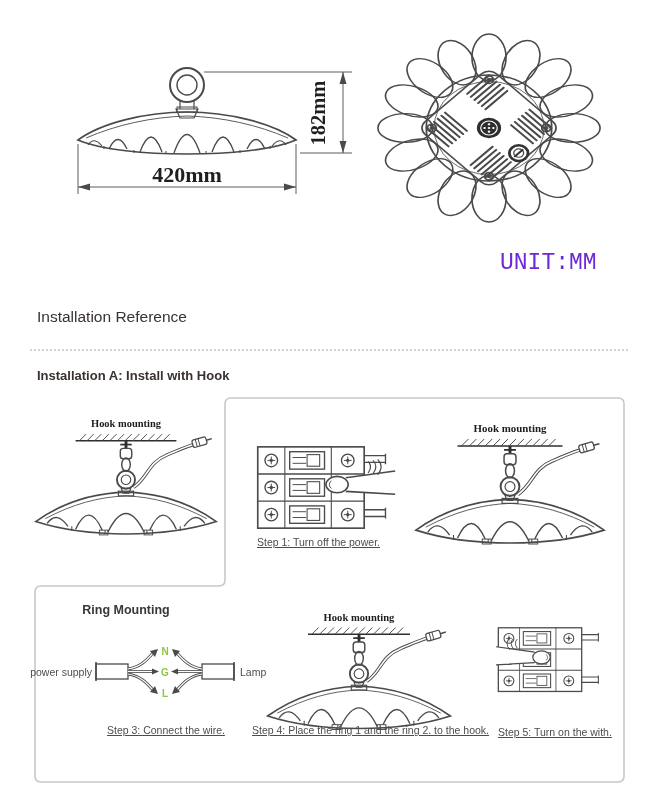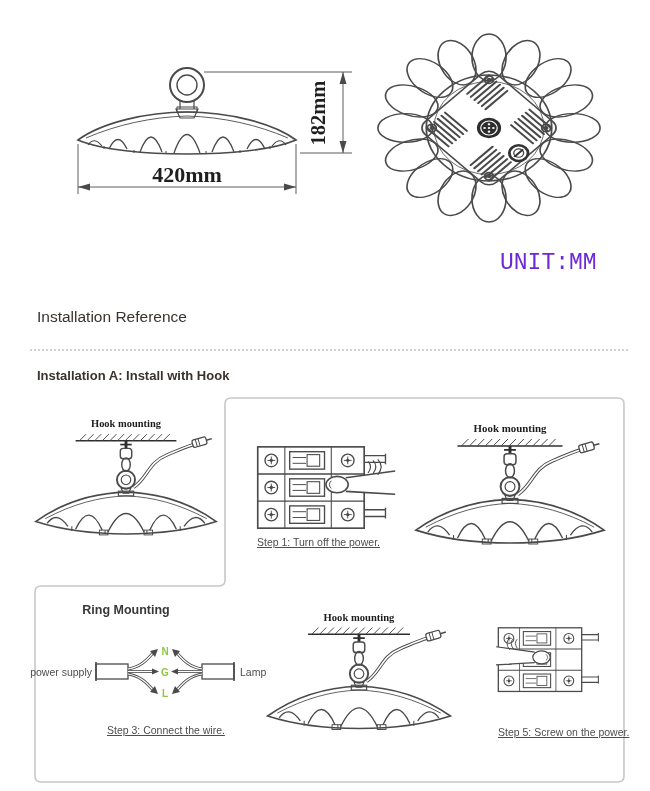--- a/index.html
+++ b/index.html
@@ -292,6 +292,7 @@
   <svg class="abs" style="left:258px;top:610px" width="202" height="137" viewBox="0 0 210 142">
     <use href="#def-hooklamp"></use>
   </svg>
+  <div class="caption" style="left:252px;top:724px">Step 4: Place the ring 1 and the ring 2. to the hook.</div>
 
   <svg class="abs" style="left:492px;top:624px" width="118" height="72" viewBox="0 0 155 95">
     <use href="#def-breaker-panel"></use>

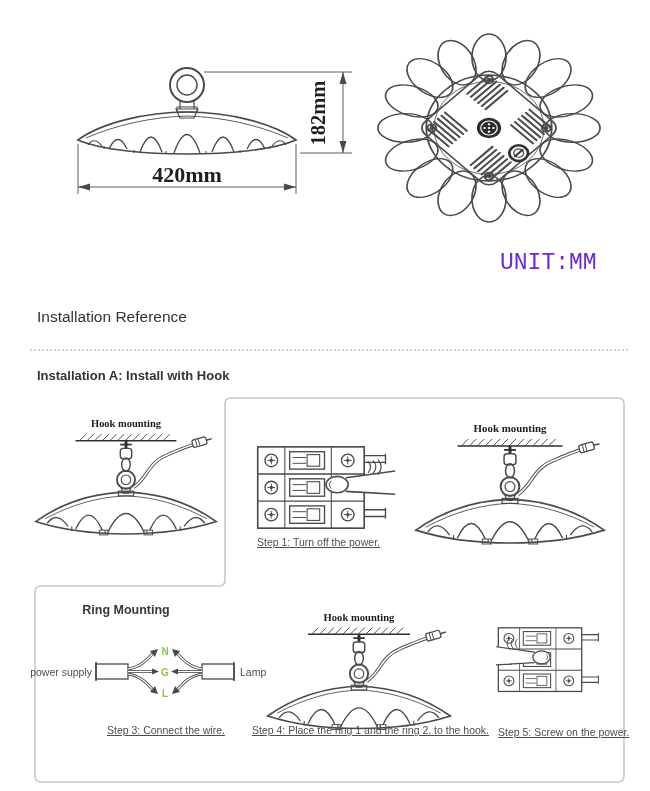--- a/index.html
+++ b/index.html
@@ -298,7 +298,7 @@
     <use href="#def-breaker-panel"></use>
     <use href="#def-breaker-finger" transform="translate(155,0) scale(-1,1)"></use>
   </svg>
-  <div class="caption" style="left:498px;top:726px">Step 5: Screw on the power.</div>
+  <div class="caption" style="left:498px;top:726px">Step 5: Turn on the with.</div>
 
 </div>
 

